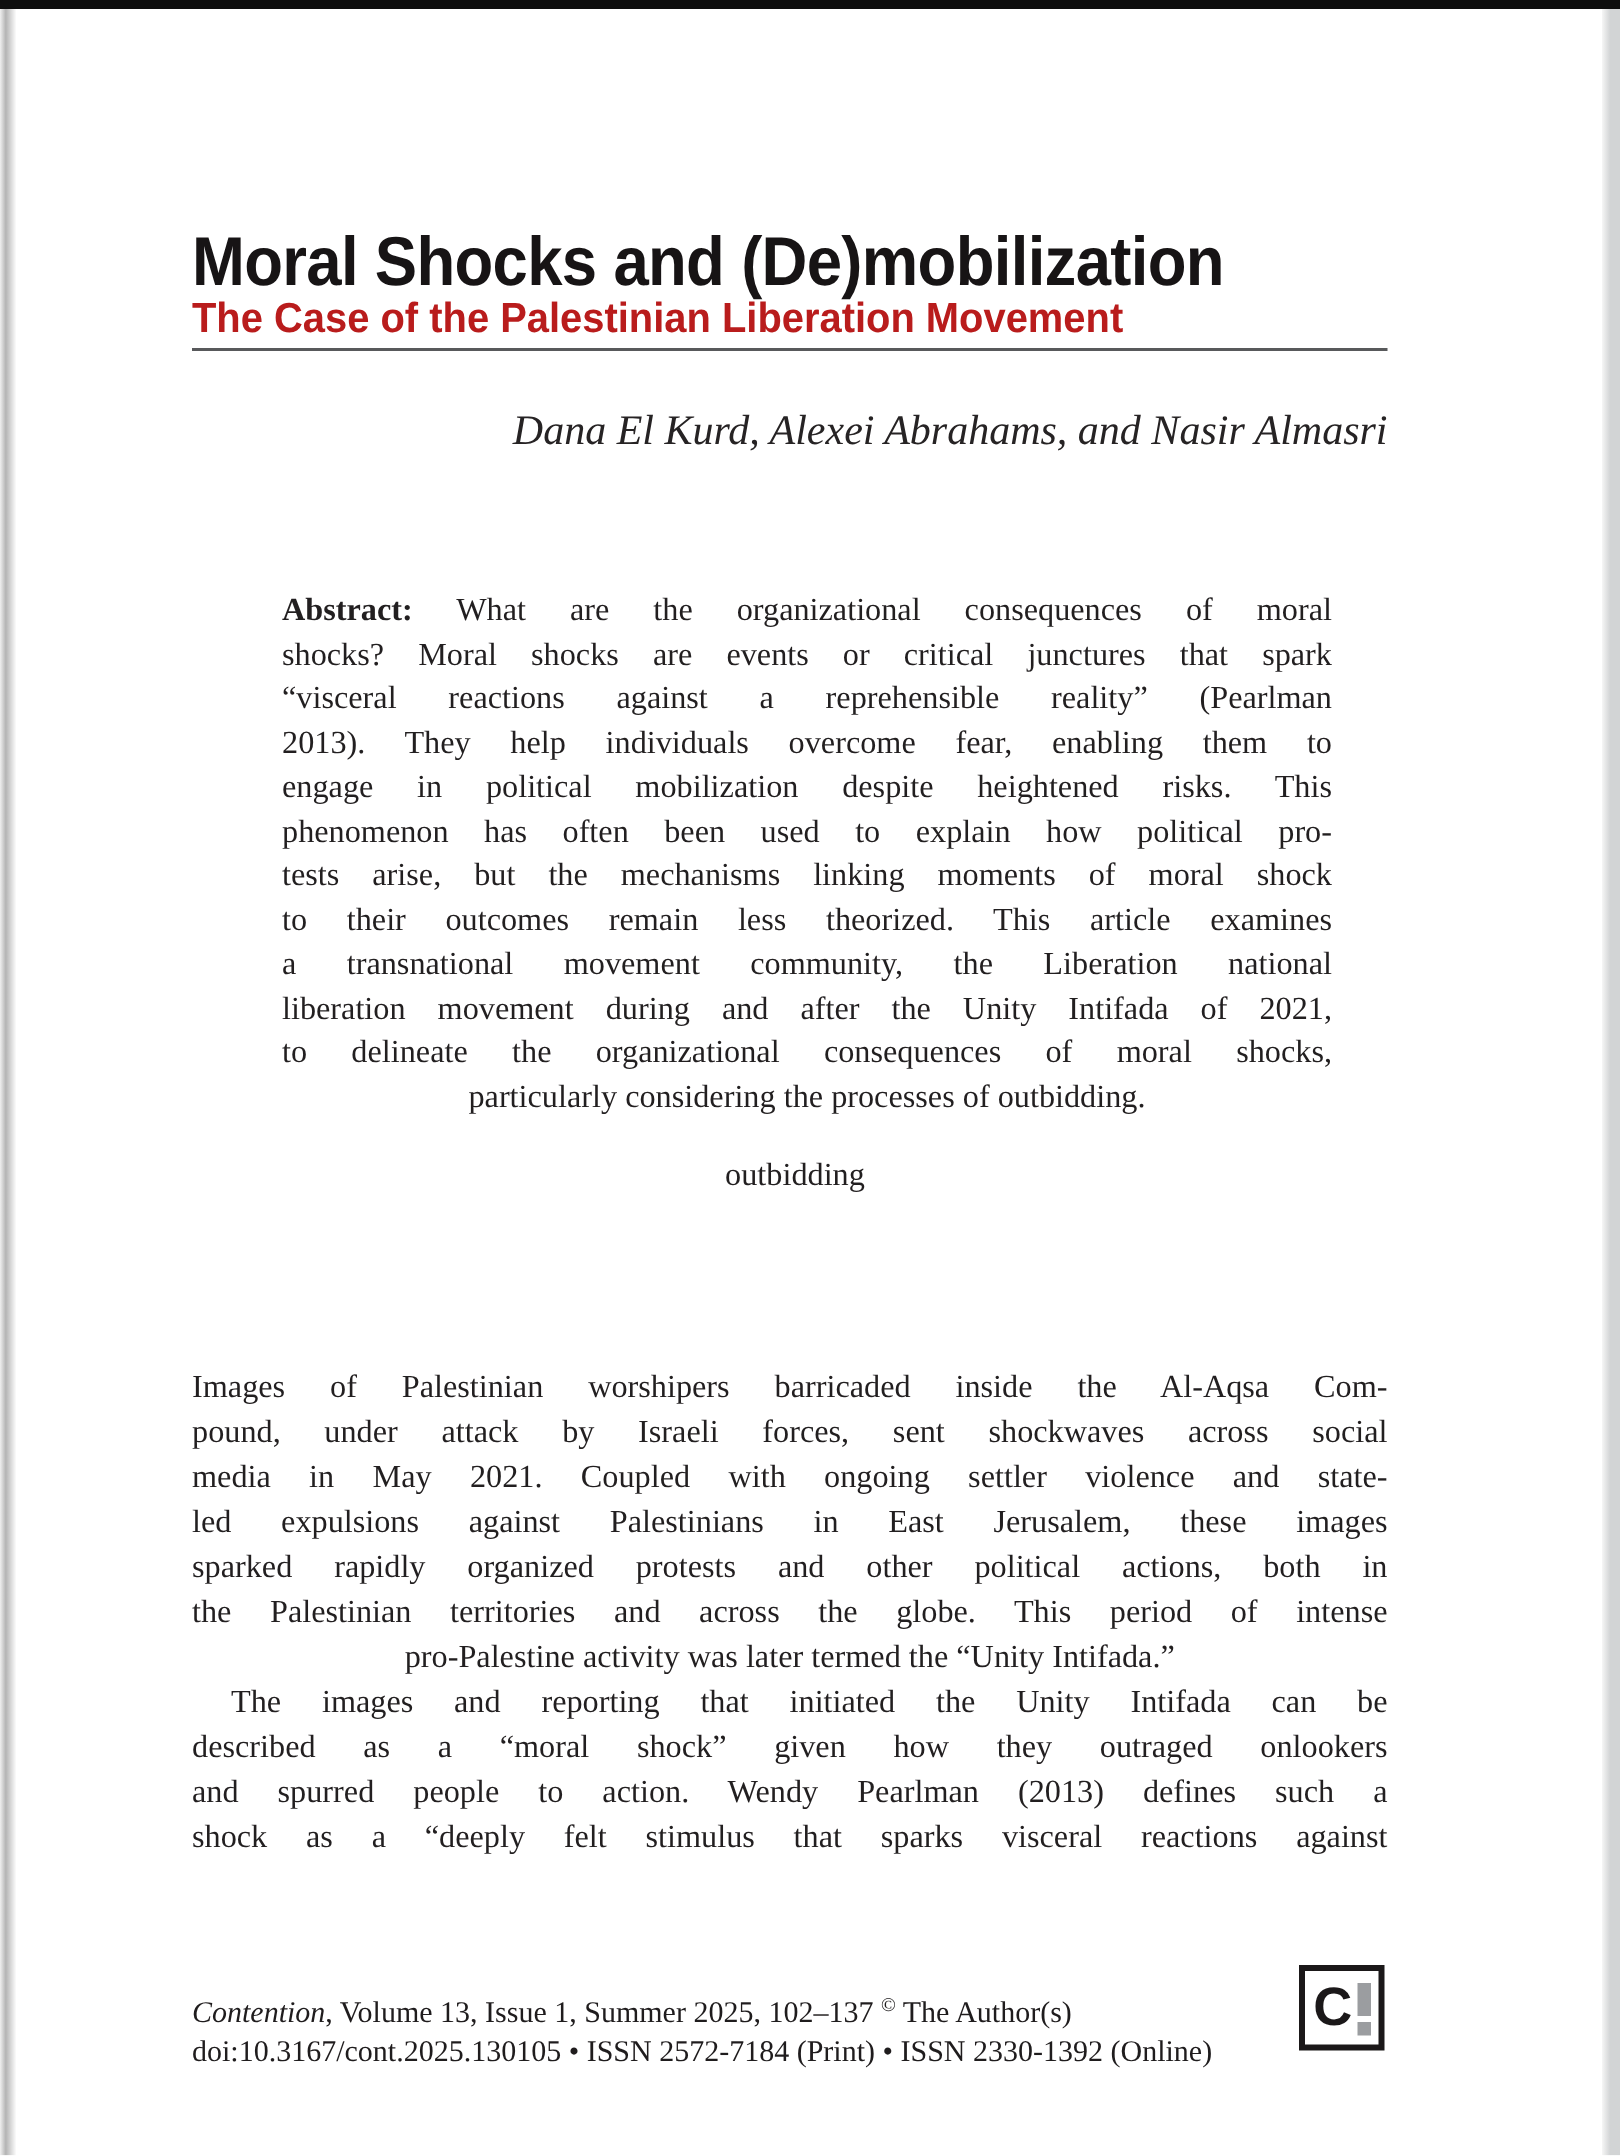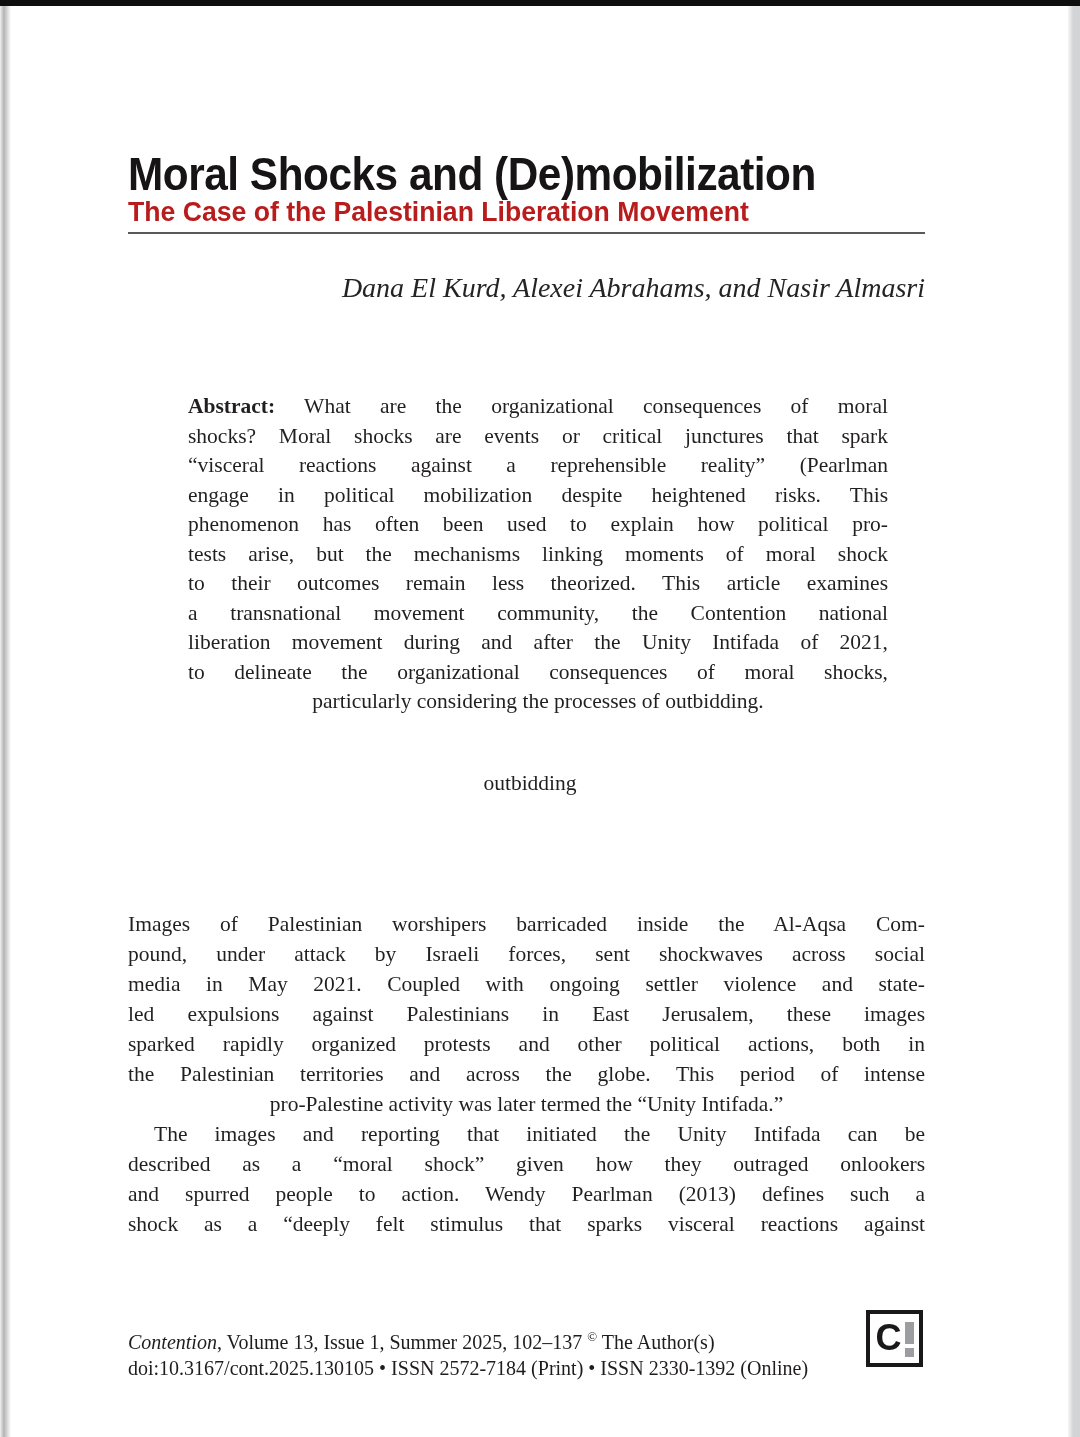--- a/index.html
+++ b/index.html
@@ -92,6 +92,7 @@
       <div class="jl"><b>Abstract:</b> What are the organizational consequences of moral</div>
       <div class="jl">shocks? Moral shocks are events or critical junctures that spark</div>
       <div class="jl">“visceral reactions against a reprehensible reality” (Pearlman</div>
+      <div class="jl">2013). They help individuals overcome fear, enabling them to</div>
       <div class="jl">engage in political mobilization despite heightened risks. This</div>
       <div class="jl">phenomenon has often been used to explain how political pro-</div>
       <div class="jl">tests arise, but the mechanisms linking moments of moral shock</div>

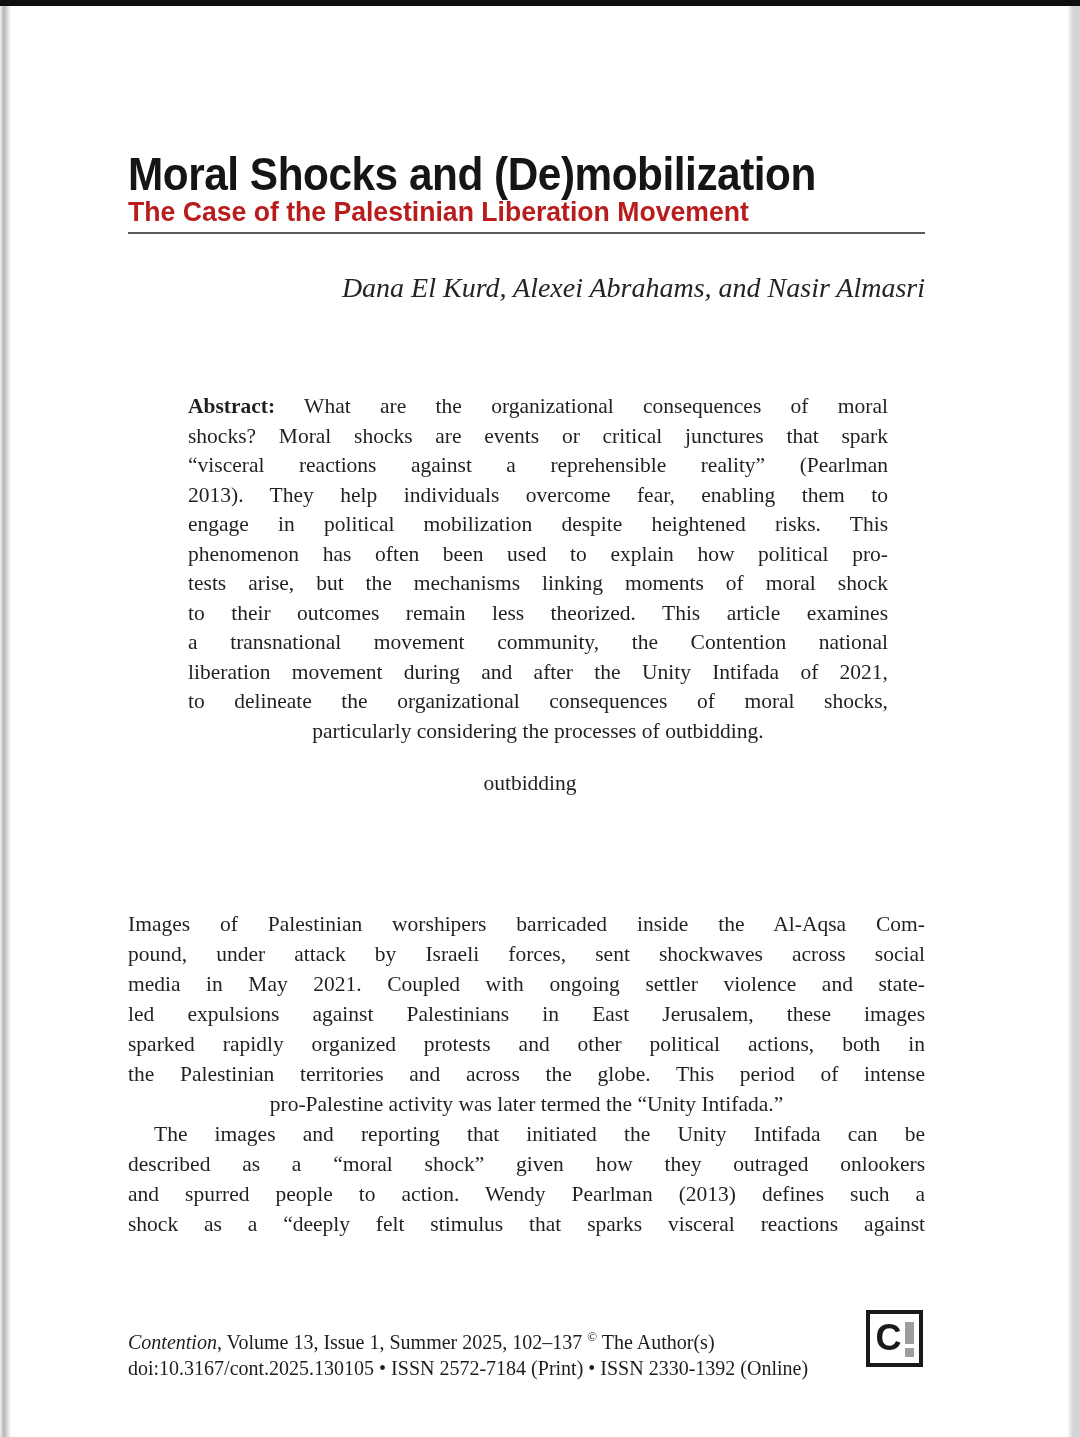--- a/index.html
+++ b/index.html
@@ -97,7 +97,7 @@
       <div class="jl">phenomenon has often been used to explain how political pro-</div>
       <div class="jl">tests arise, but the mechanisms linking moments of moral shock</div>
       <div class="jl">to their outcomes remain less theorized. This article examines</div>
-      <div class="jl">a transnational movement community, the Contention national</div>
+      <div class="jl">a transnational movement community, the Liberation national</div>
       <div class="jl">liberation movement during and after the Unity Intifada of 2021,</div>
       <div class="jl">to delineate the organizational consequences of moral shocks,</div>
       <div class="jl last">particularly considering the processes of outbidding.</div>

